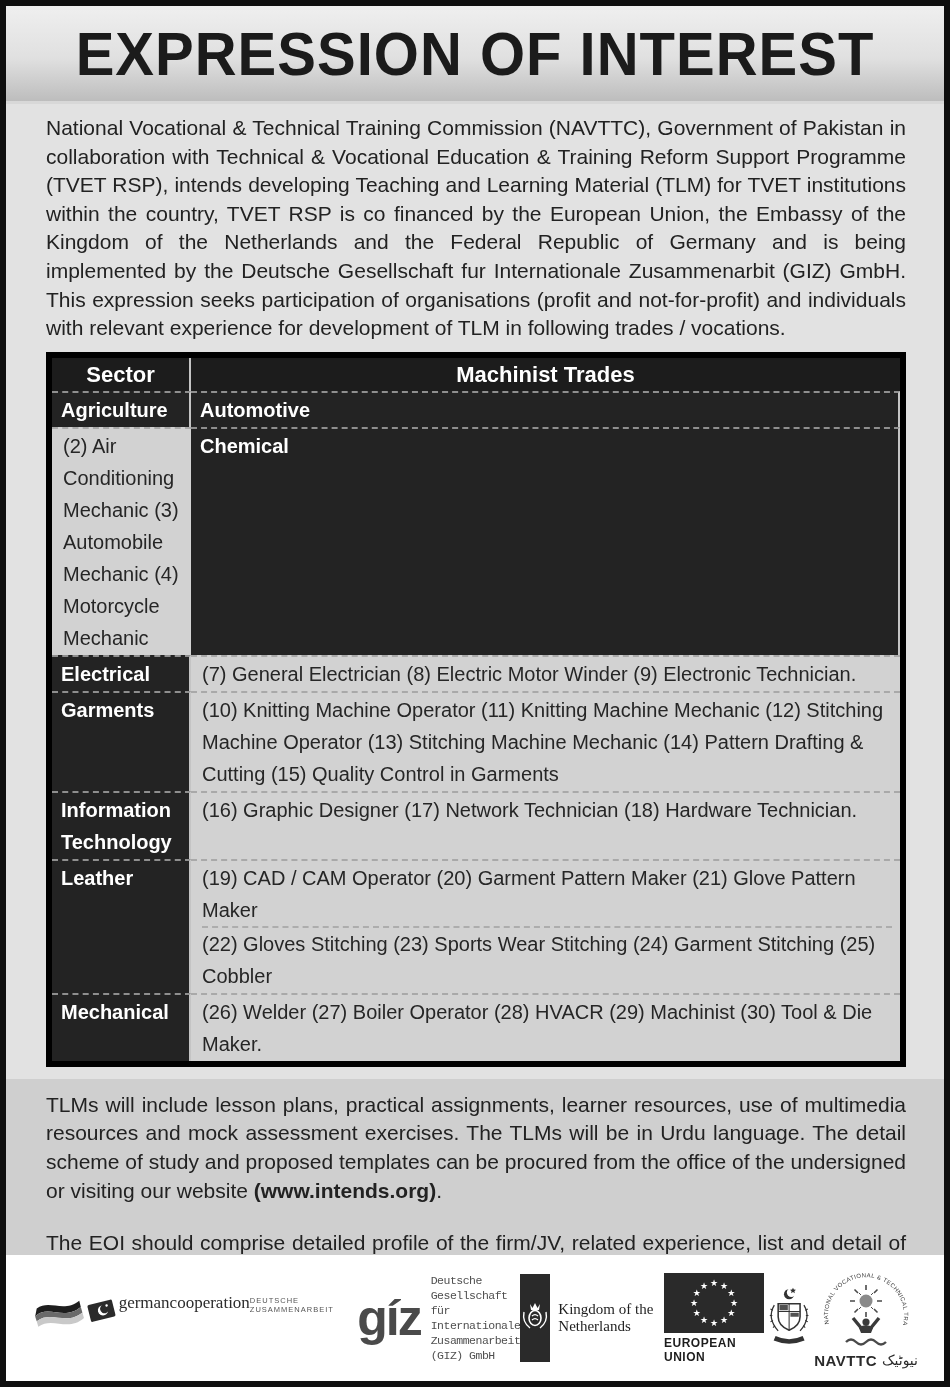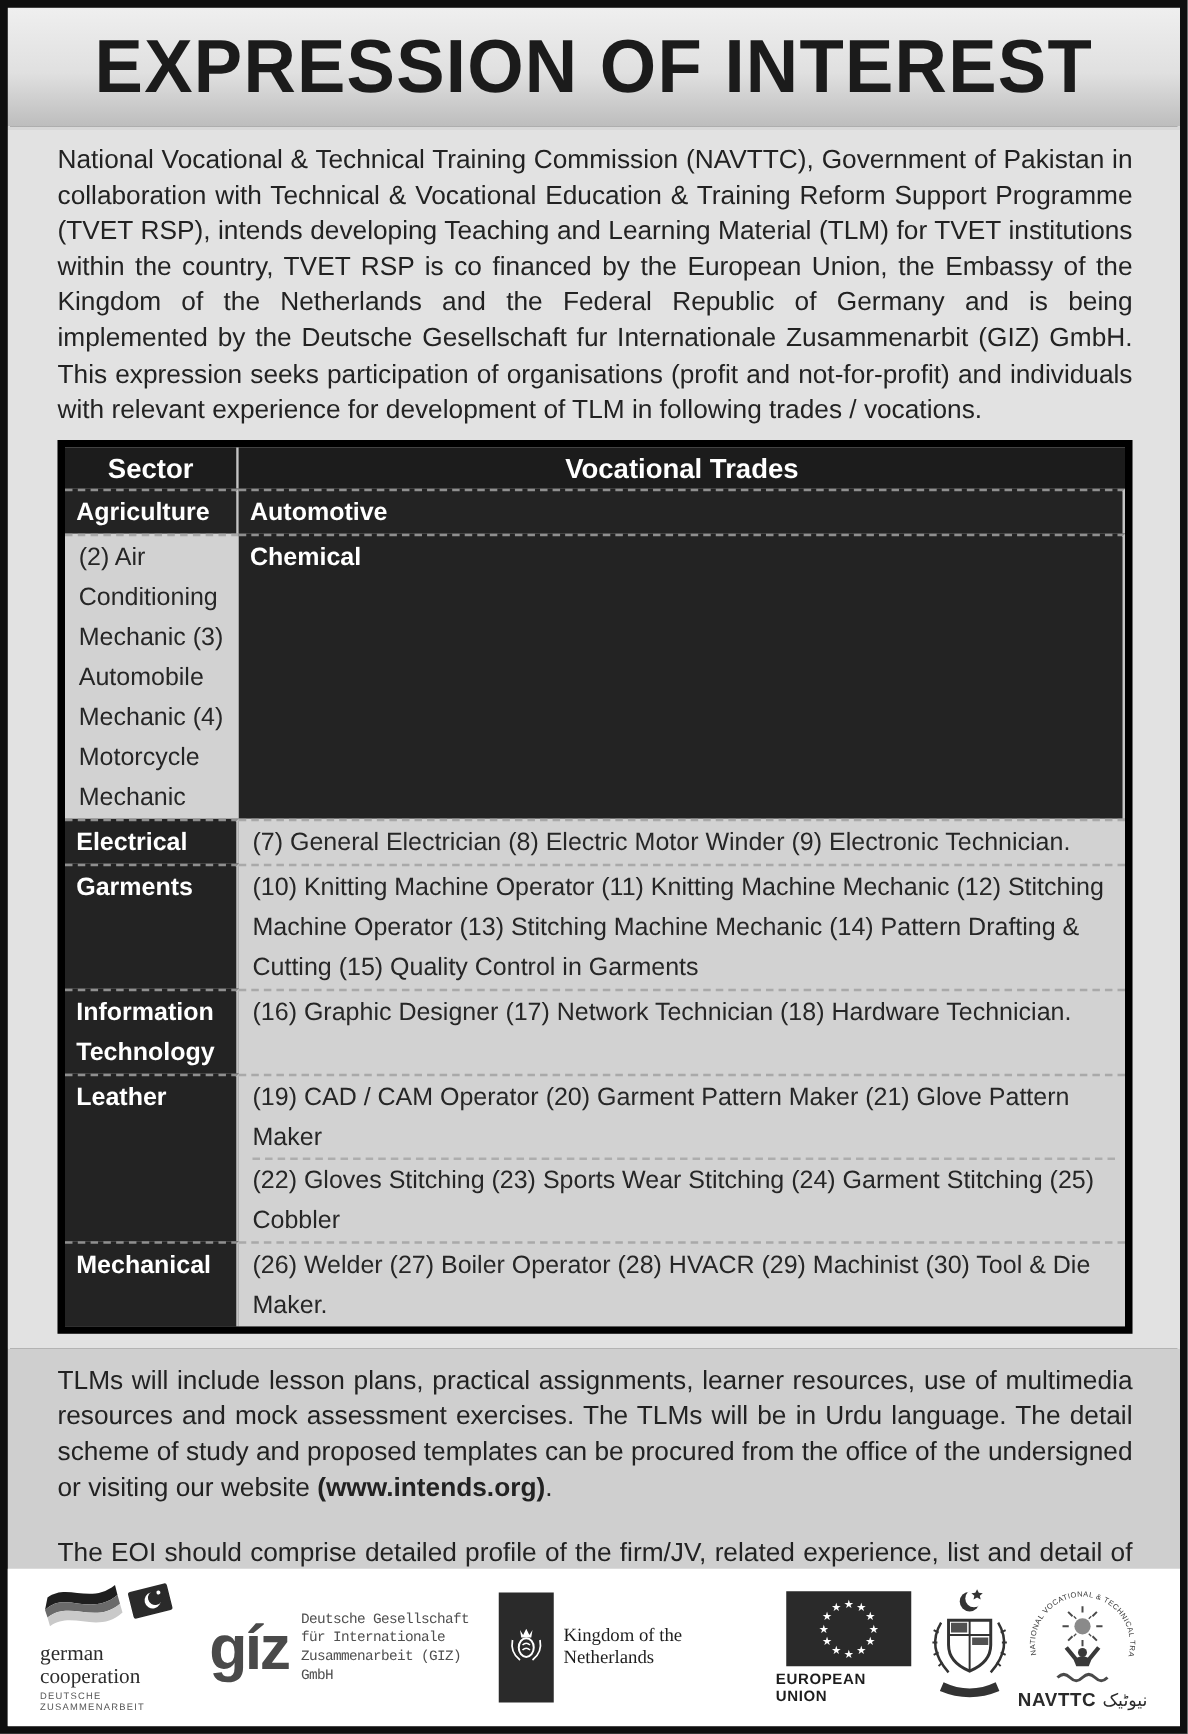--- a/index.html
+++ b/index.html
@@ -13,7 +13,7 @@
     position: absolute; inset: 0;
     border: 6px solid #0f0f0f;
     box-shadow: inset 0 0 0 2px #f5f5f5;
-    background: #000000;
+    background: #4c1d95;
     overflow: hidden;
   }
   

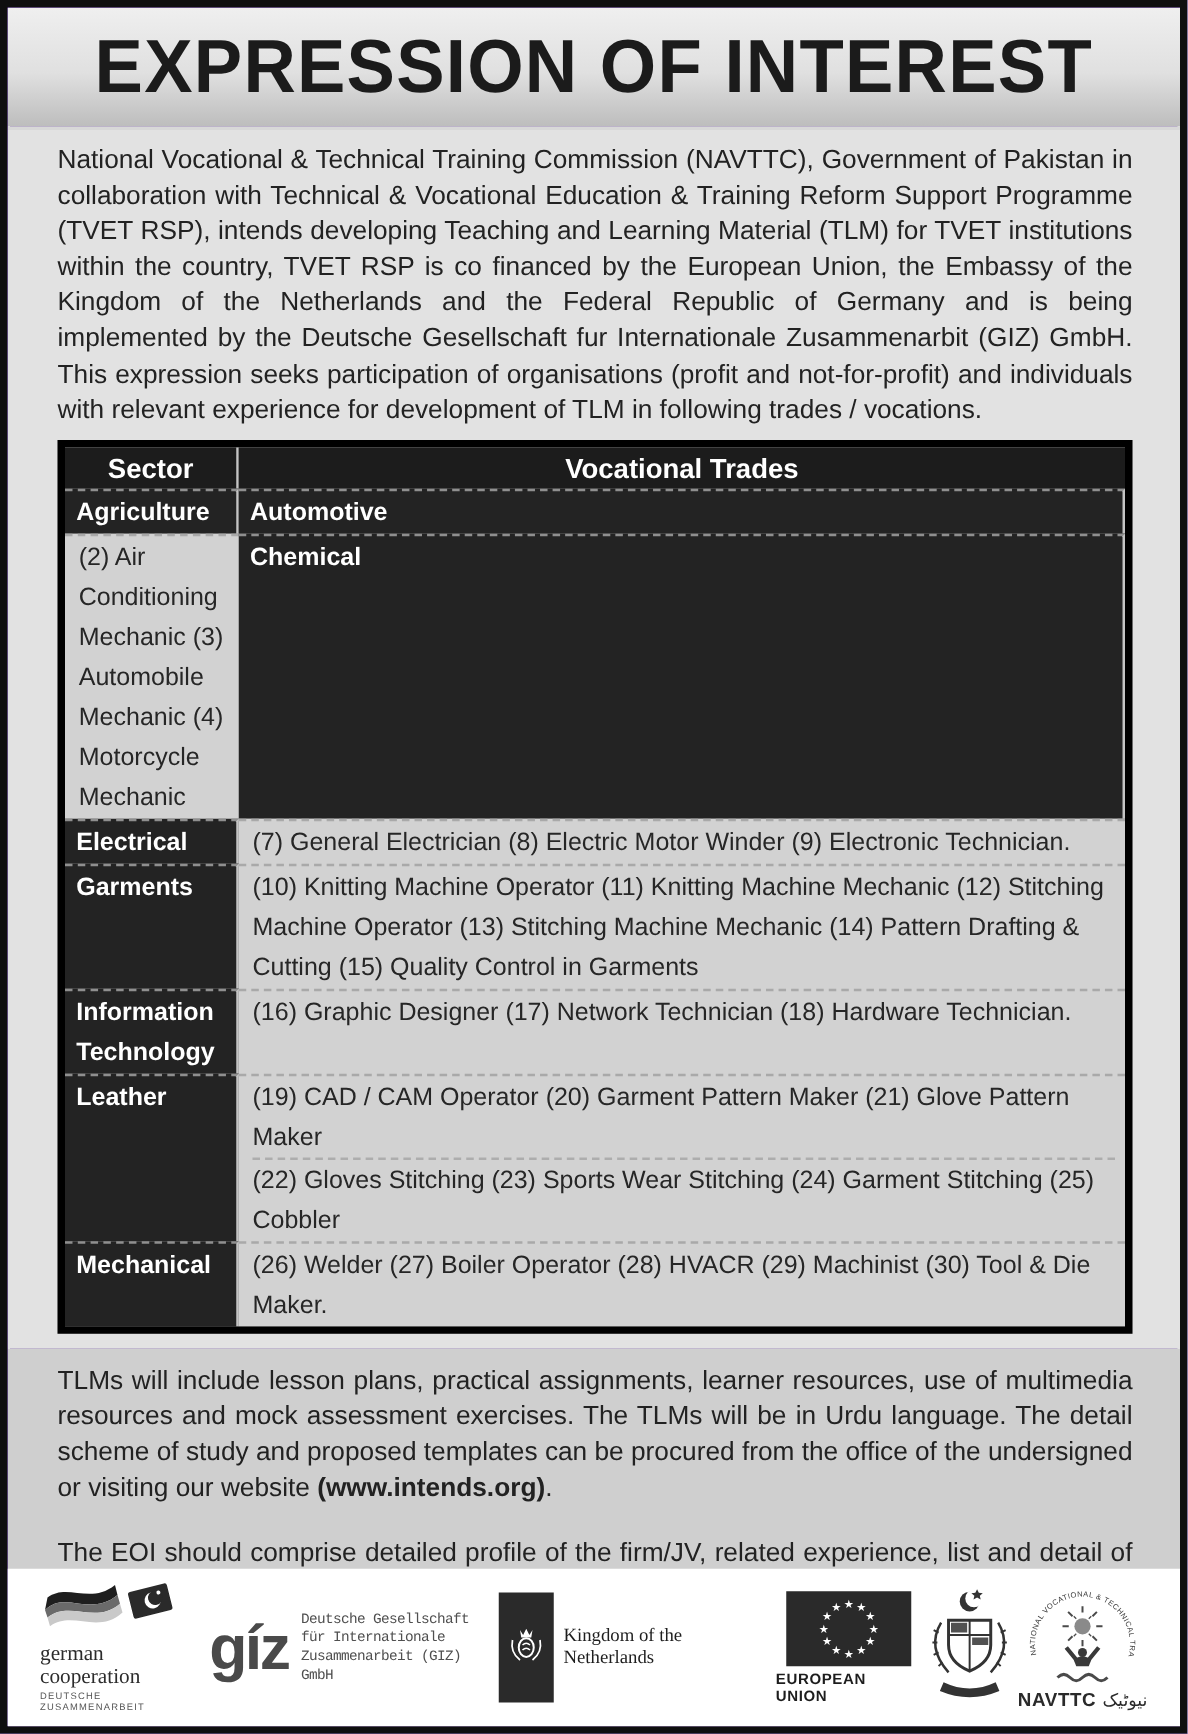--- a/index.html
+++ b/index.html
@@ -105,7 +105,7 @@
 
     <div class="vtable">
       <div class="cell cell-sector header-cell">Sector</div>
-      <div class="cell cell-trades header-cell">Vocational Trades</div>
+      <div class="cell cell-trades header-cell">Machinist Trades</div>
 
       <div class="cell cell-sector">Agriculture</div>
 

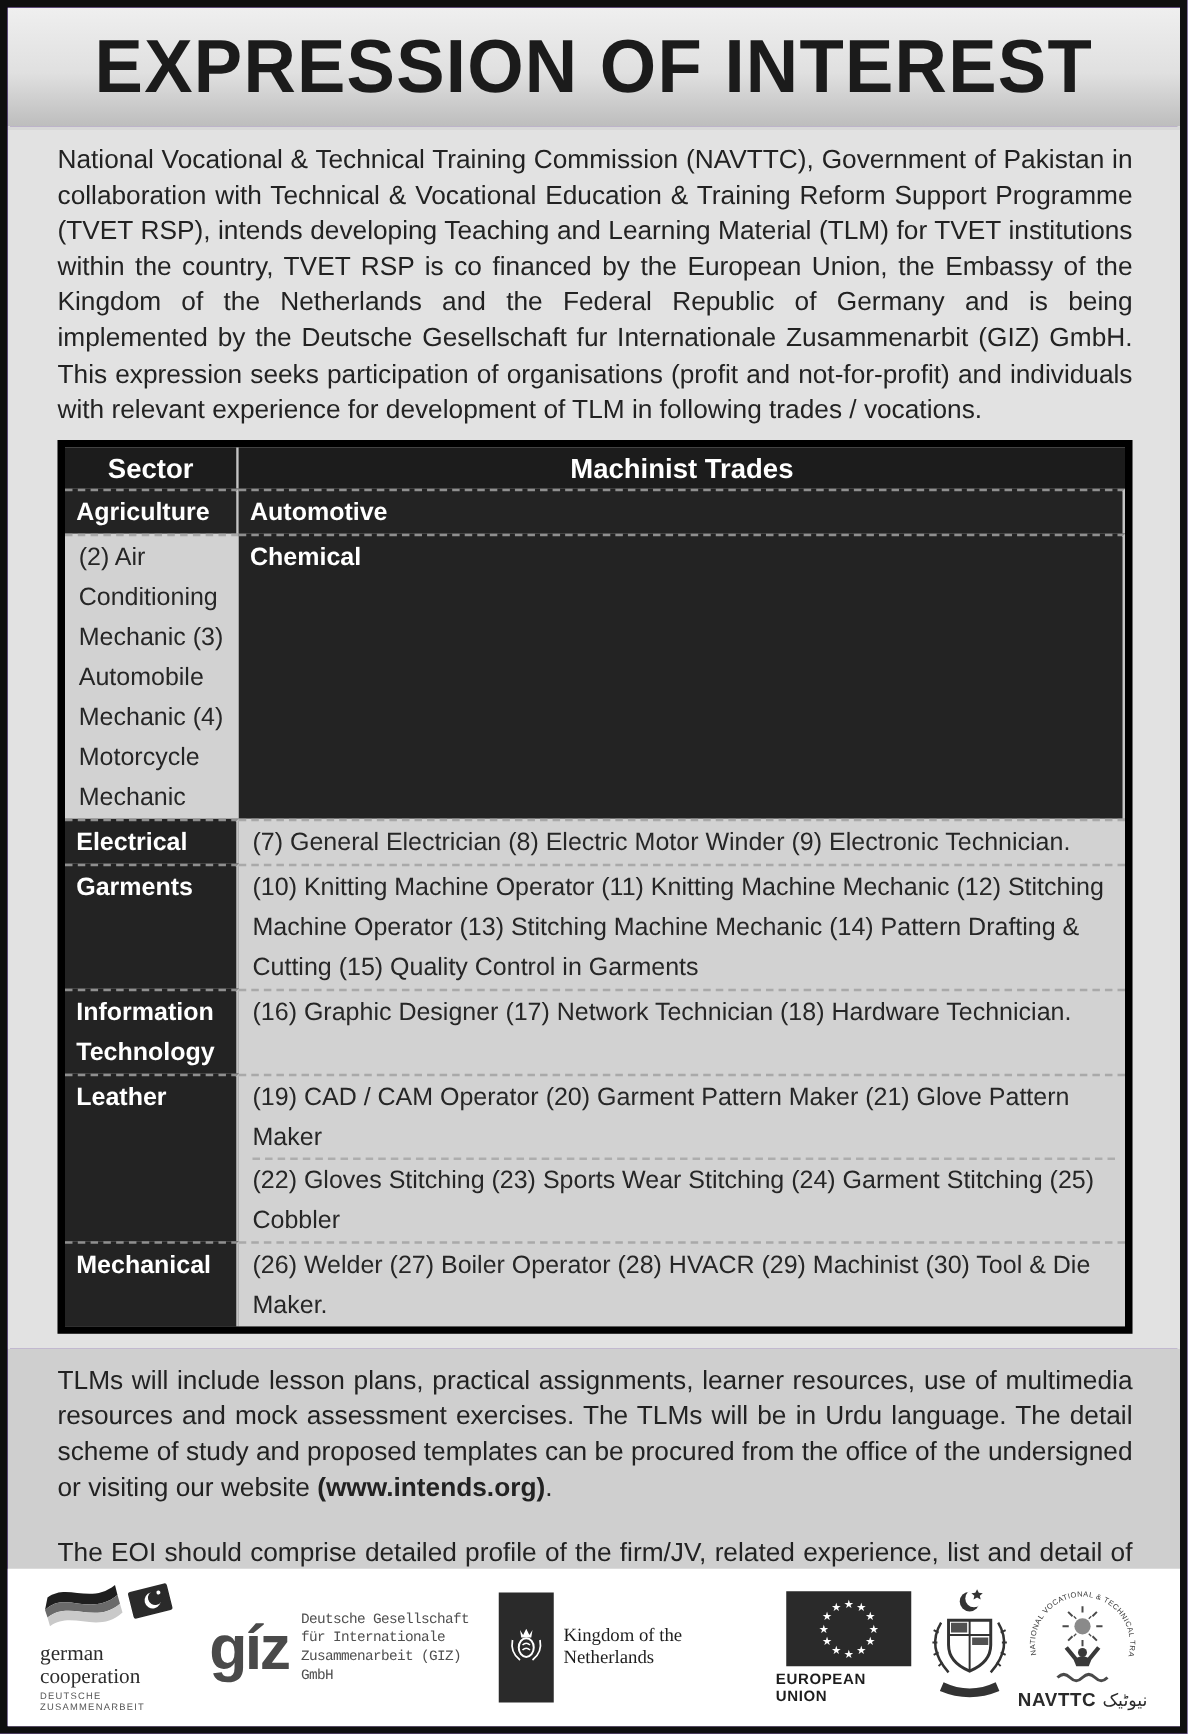--- a/index.html
+++ b/index.html
@@ -74,7 +74,7 @@
     padding: 0 26px;
   }
   .logo { display: flex; align-items: center; }
-  .gc-block { flex-direction: column; align-items: flex-start; justify-content: center; }
+  .gc-block { flex-direction: row; align-items: flex-start; justify-content: center; }
   .gc-text1 { font-family: "Liberation Serif", serif; font-size: 17px; color: #2c2c2c; line-height: 18px; }
   .gc-text3 { font-size: 7.5px; letter-spacing: 1px; color: #555; margin-top: 2px; }
   .giz-block { gap: 10px; }

